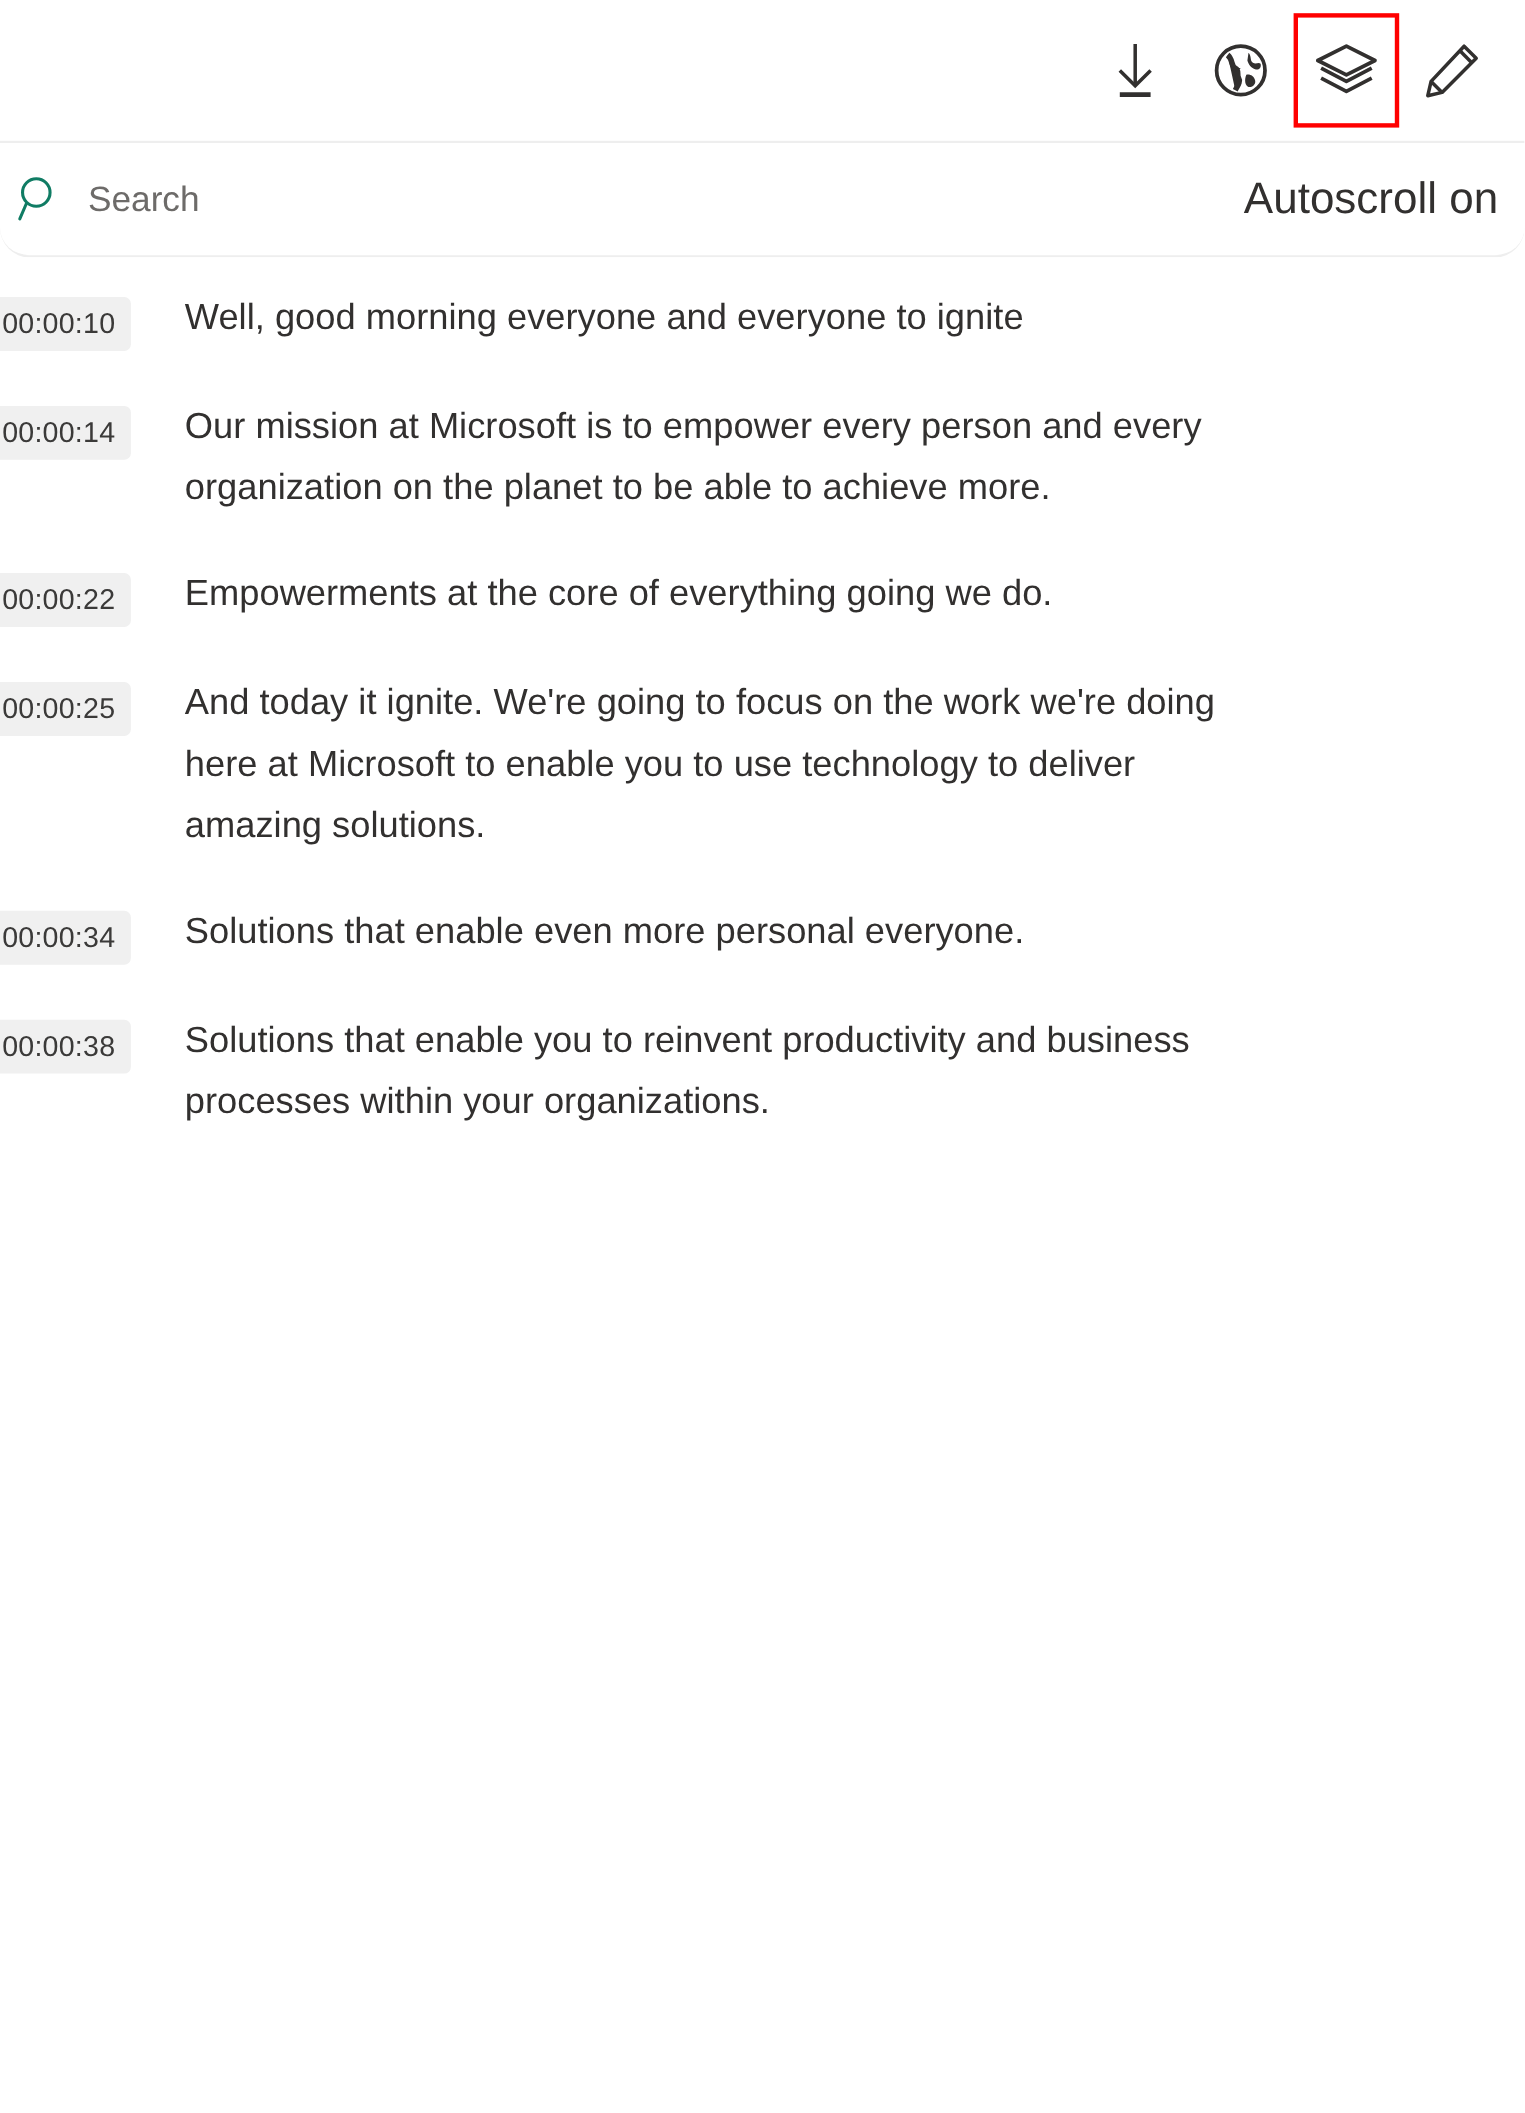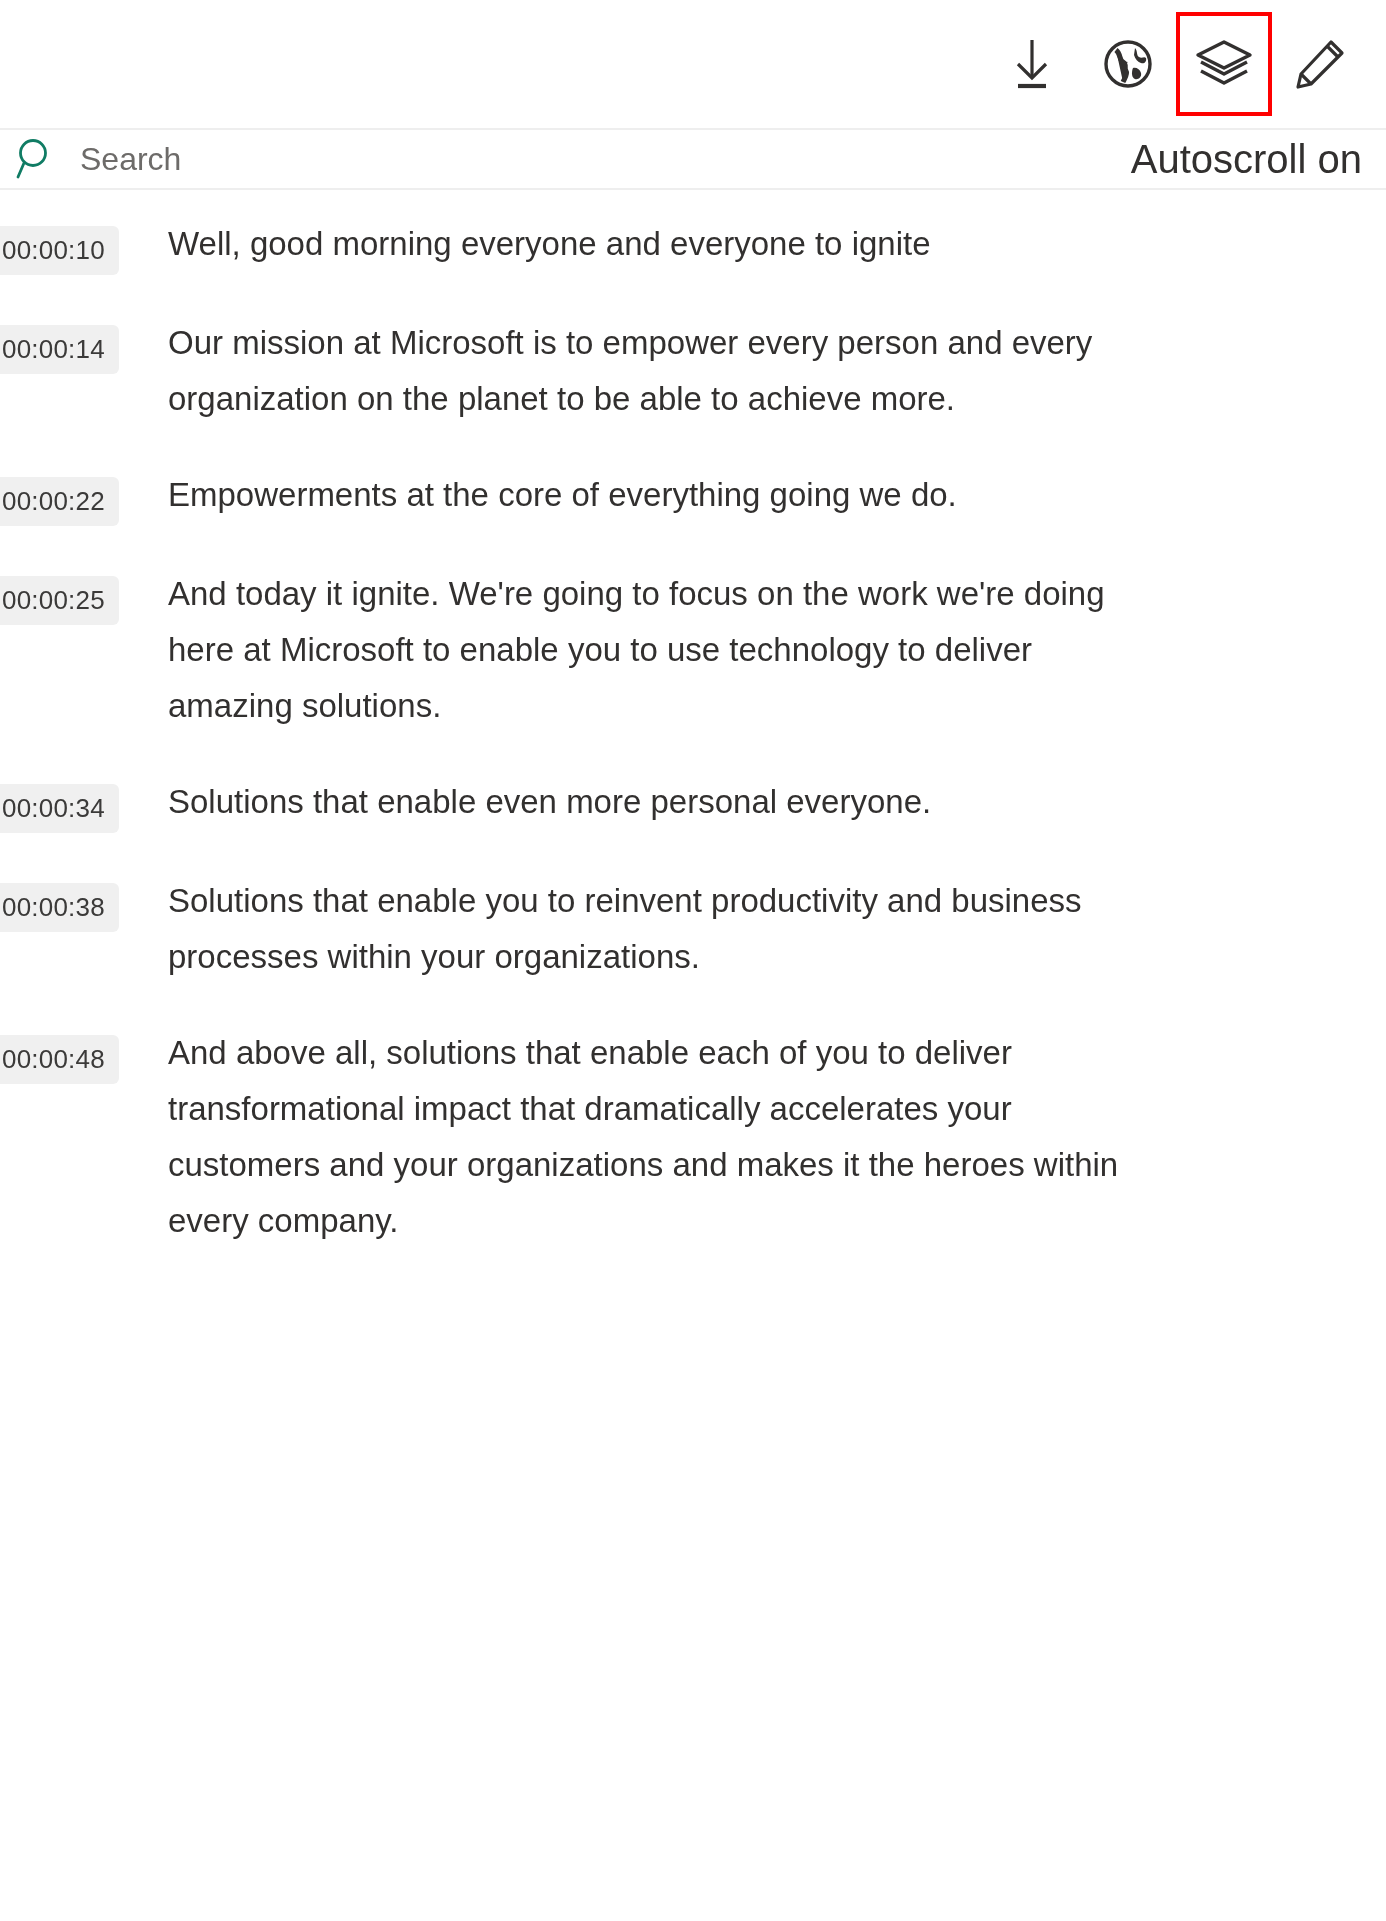--- a/index.html
+++ b/index.html
@@ -77,11 +77,12 @@
   
   .searchbar {
     position: relative;
-    height: 60px;
+    height: 104px;
     display: flex;
     align-items: center;
     padding: 0 22px 0 16px;
     border-bottom: 2px solid #eeeeee;
+    border-radius: 27px;
   }
   .search-left {
     display: flex;

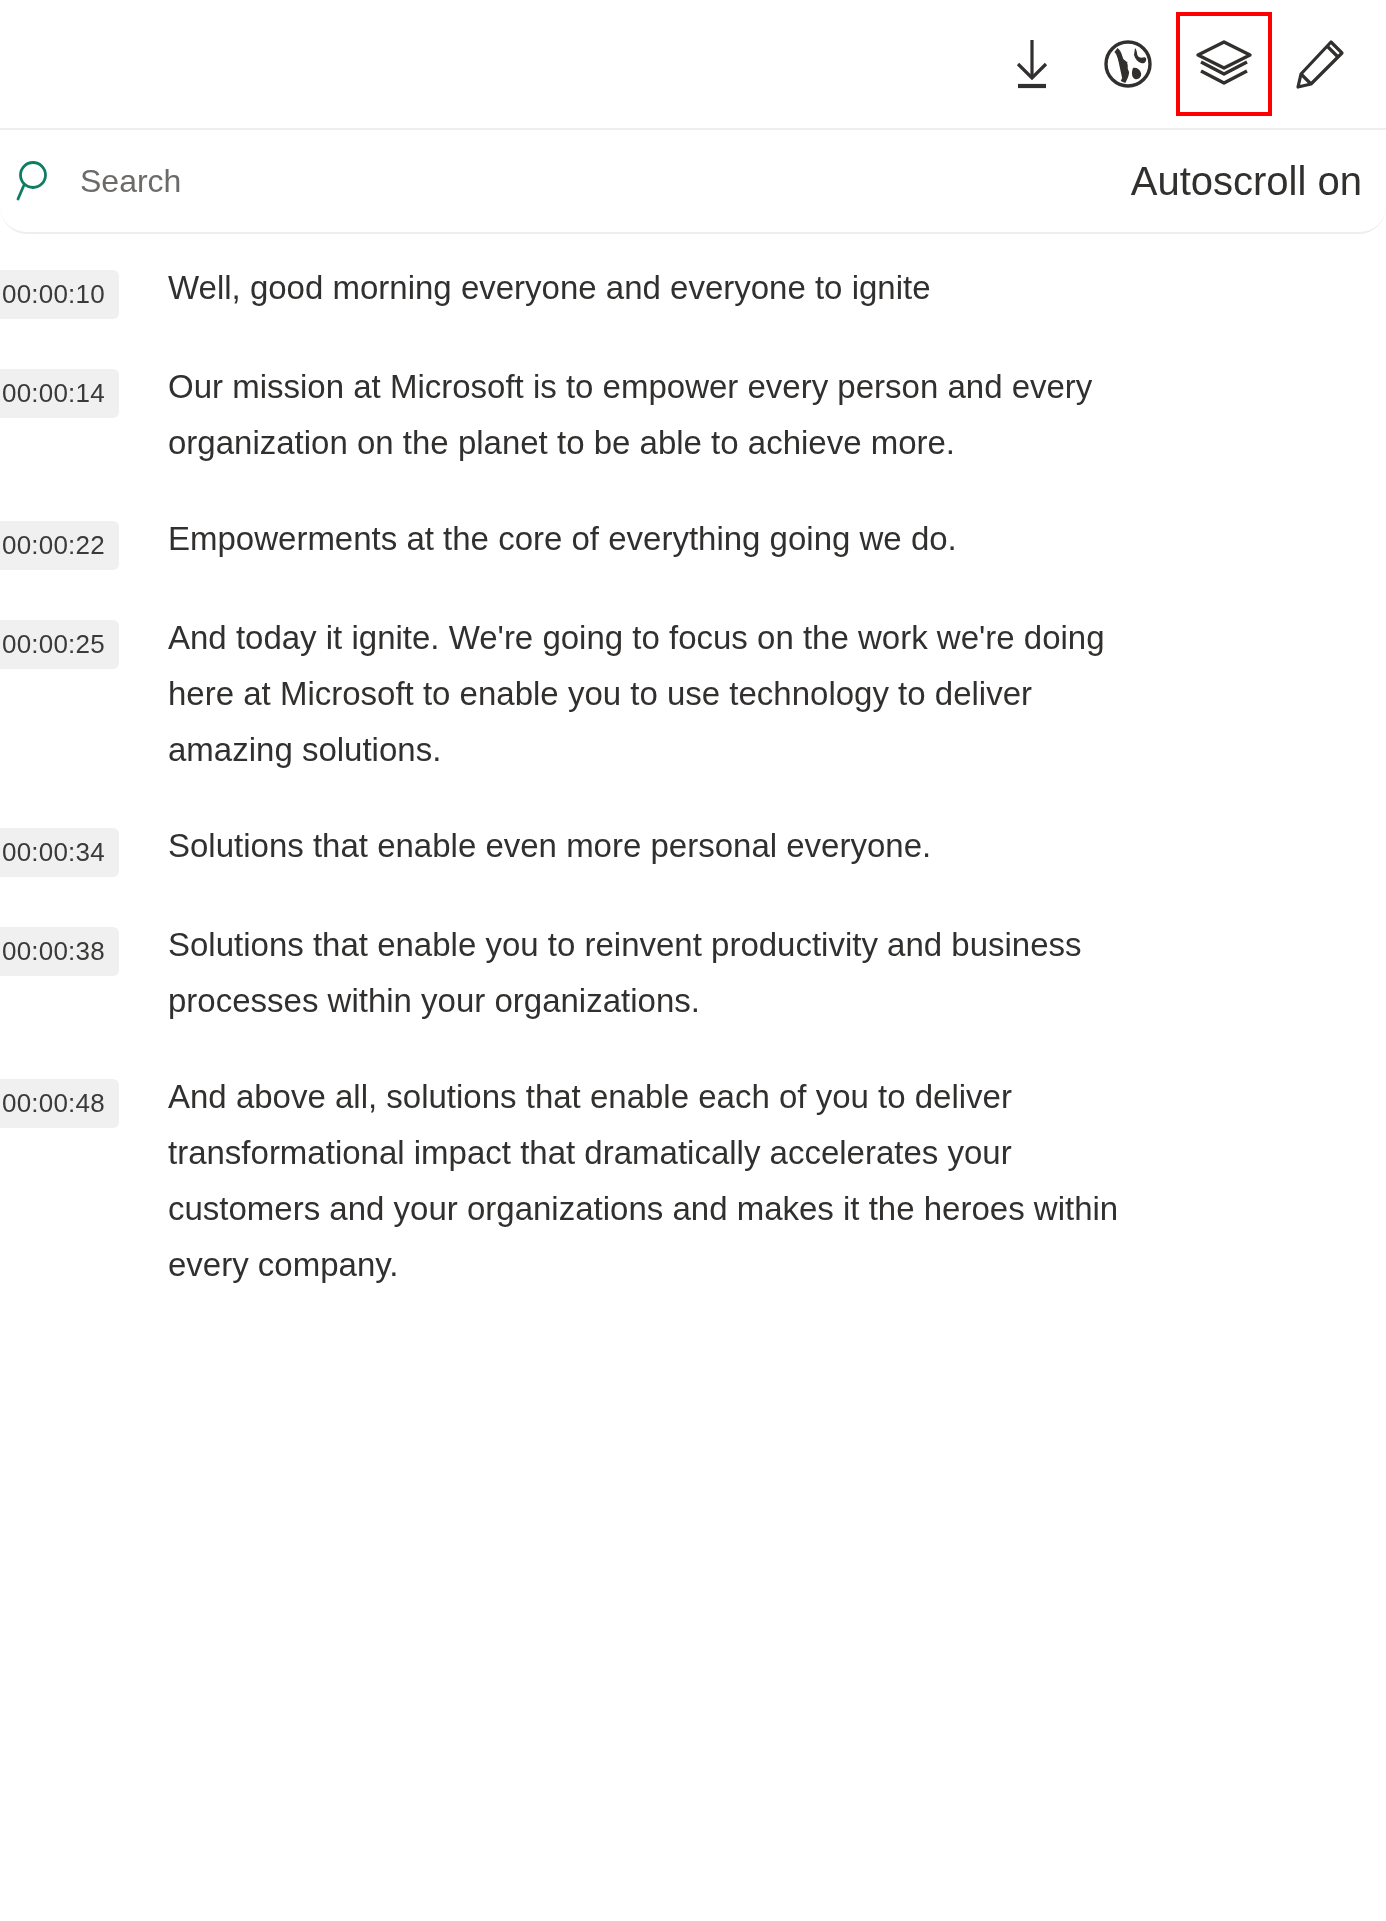--- a/index.html
+++ b/index.html
@@ -252,12 +252,6 @@
   </div>
 
 
-  <div class="row">
-    <div class="ts-wrap">
-      <span class="timestamp">00:00:48</span>
-    </div>
-    <div class="line">And above all, solutions that enable each of you to deliver transformational impact that dramatically accelerates your customers and your organizations and makes it the heroes within every company.</div>
-  </div>
 
 </div>
 

